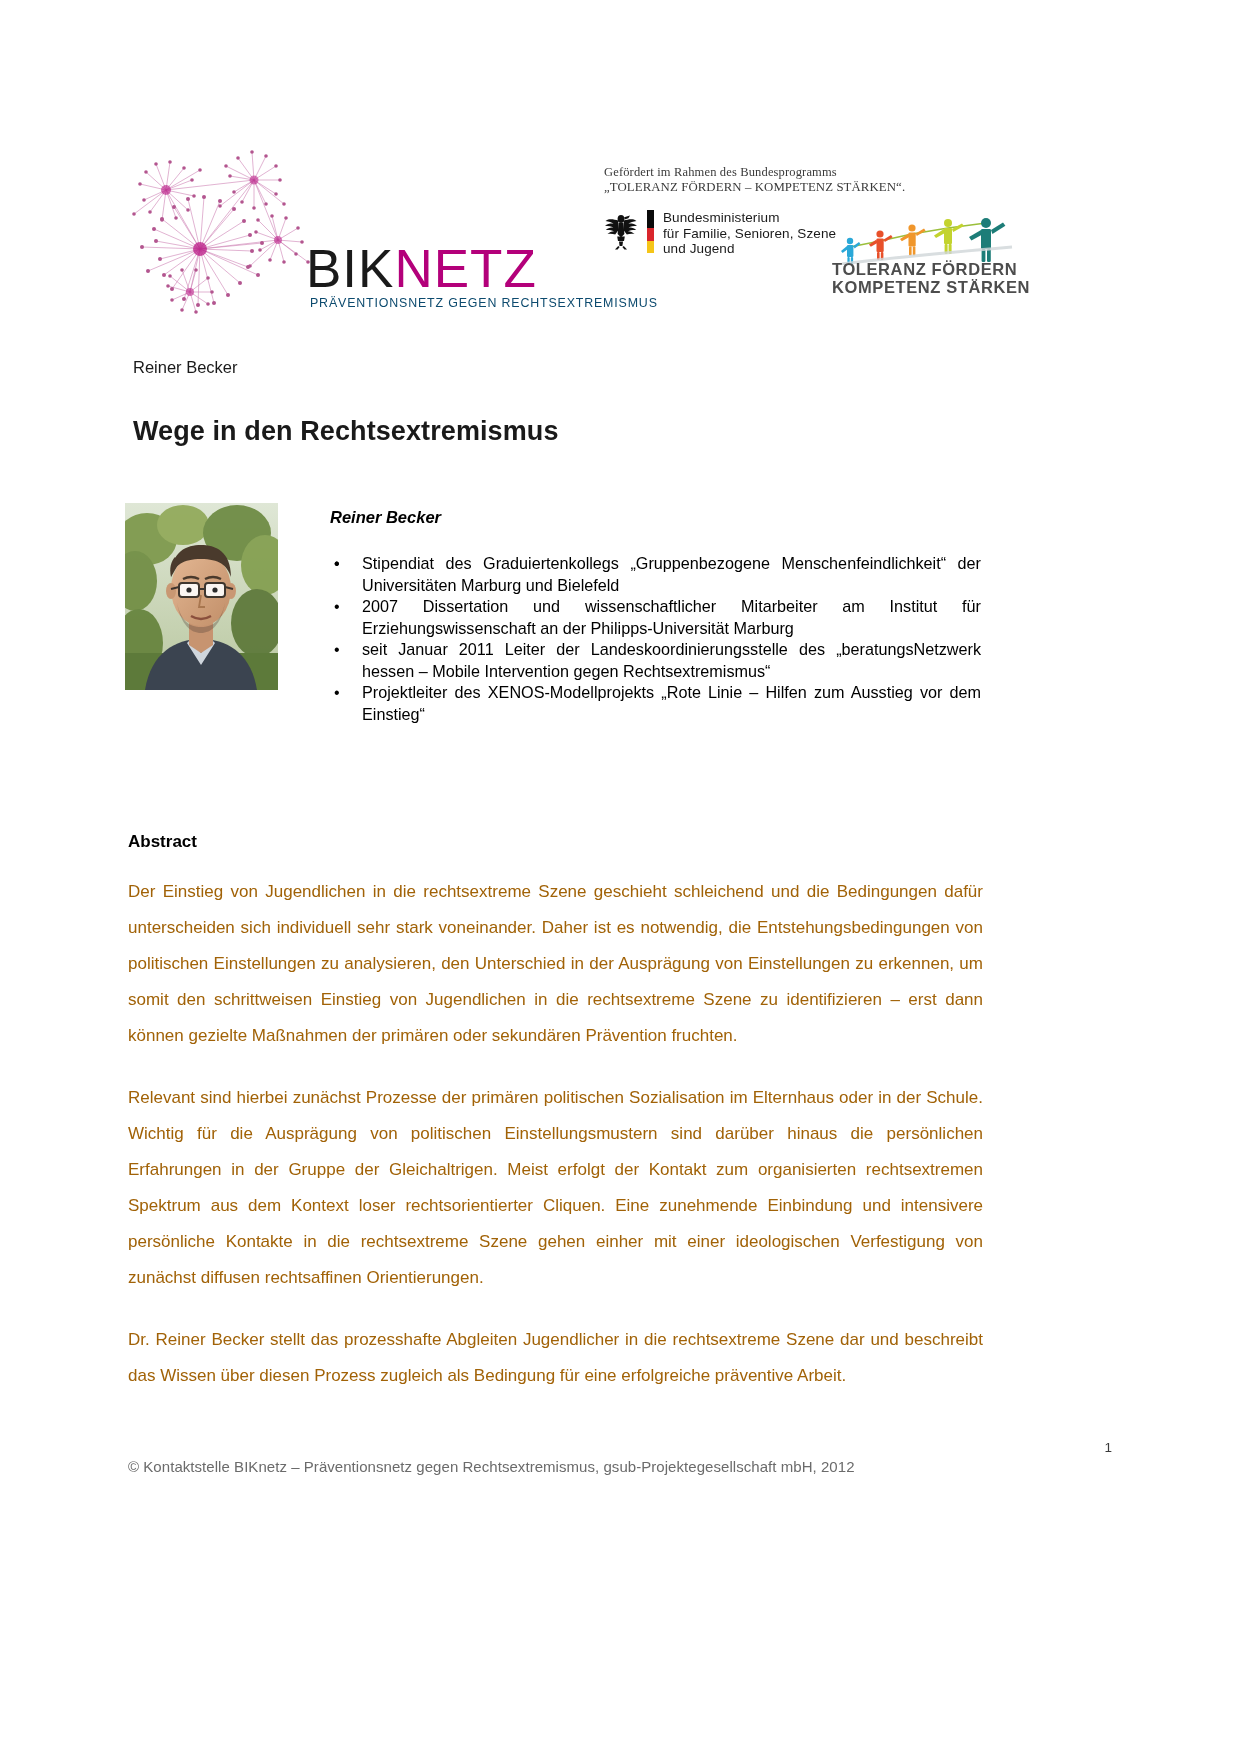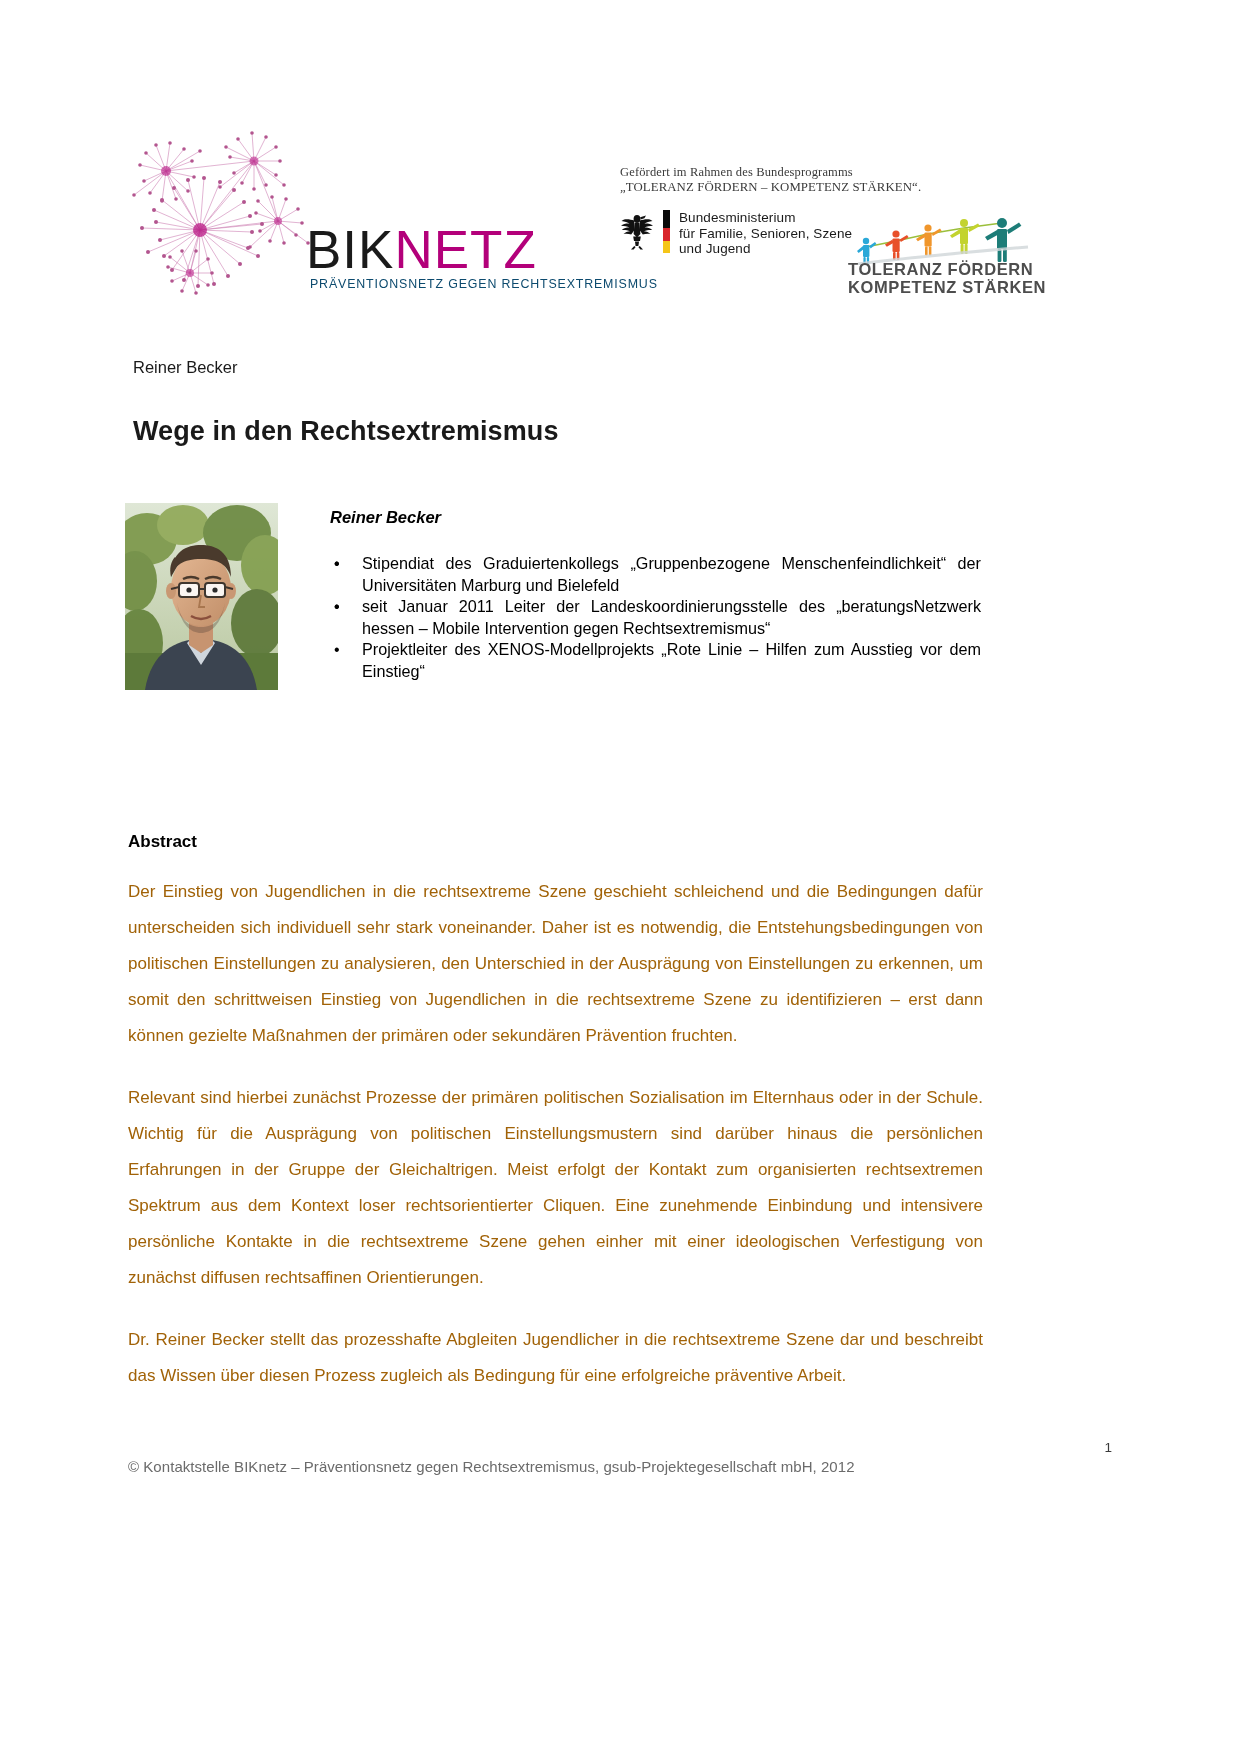--- a/index.html
+++ b/index.html
@@ -70,7 +70,7 @@
   
   .funding {
     position: absolute;
-    left: 620px;
+    left: 604px;
     top: 165px;
     width: 420px;
     height: 135px;

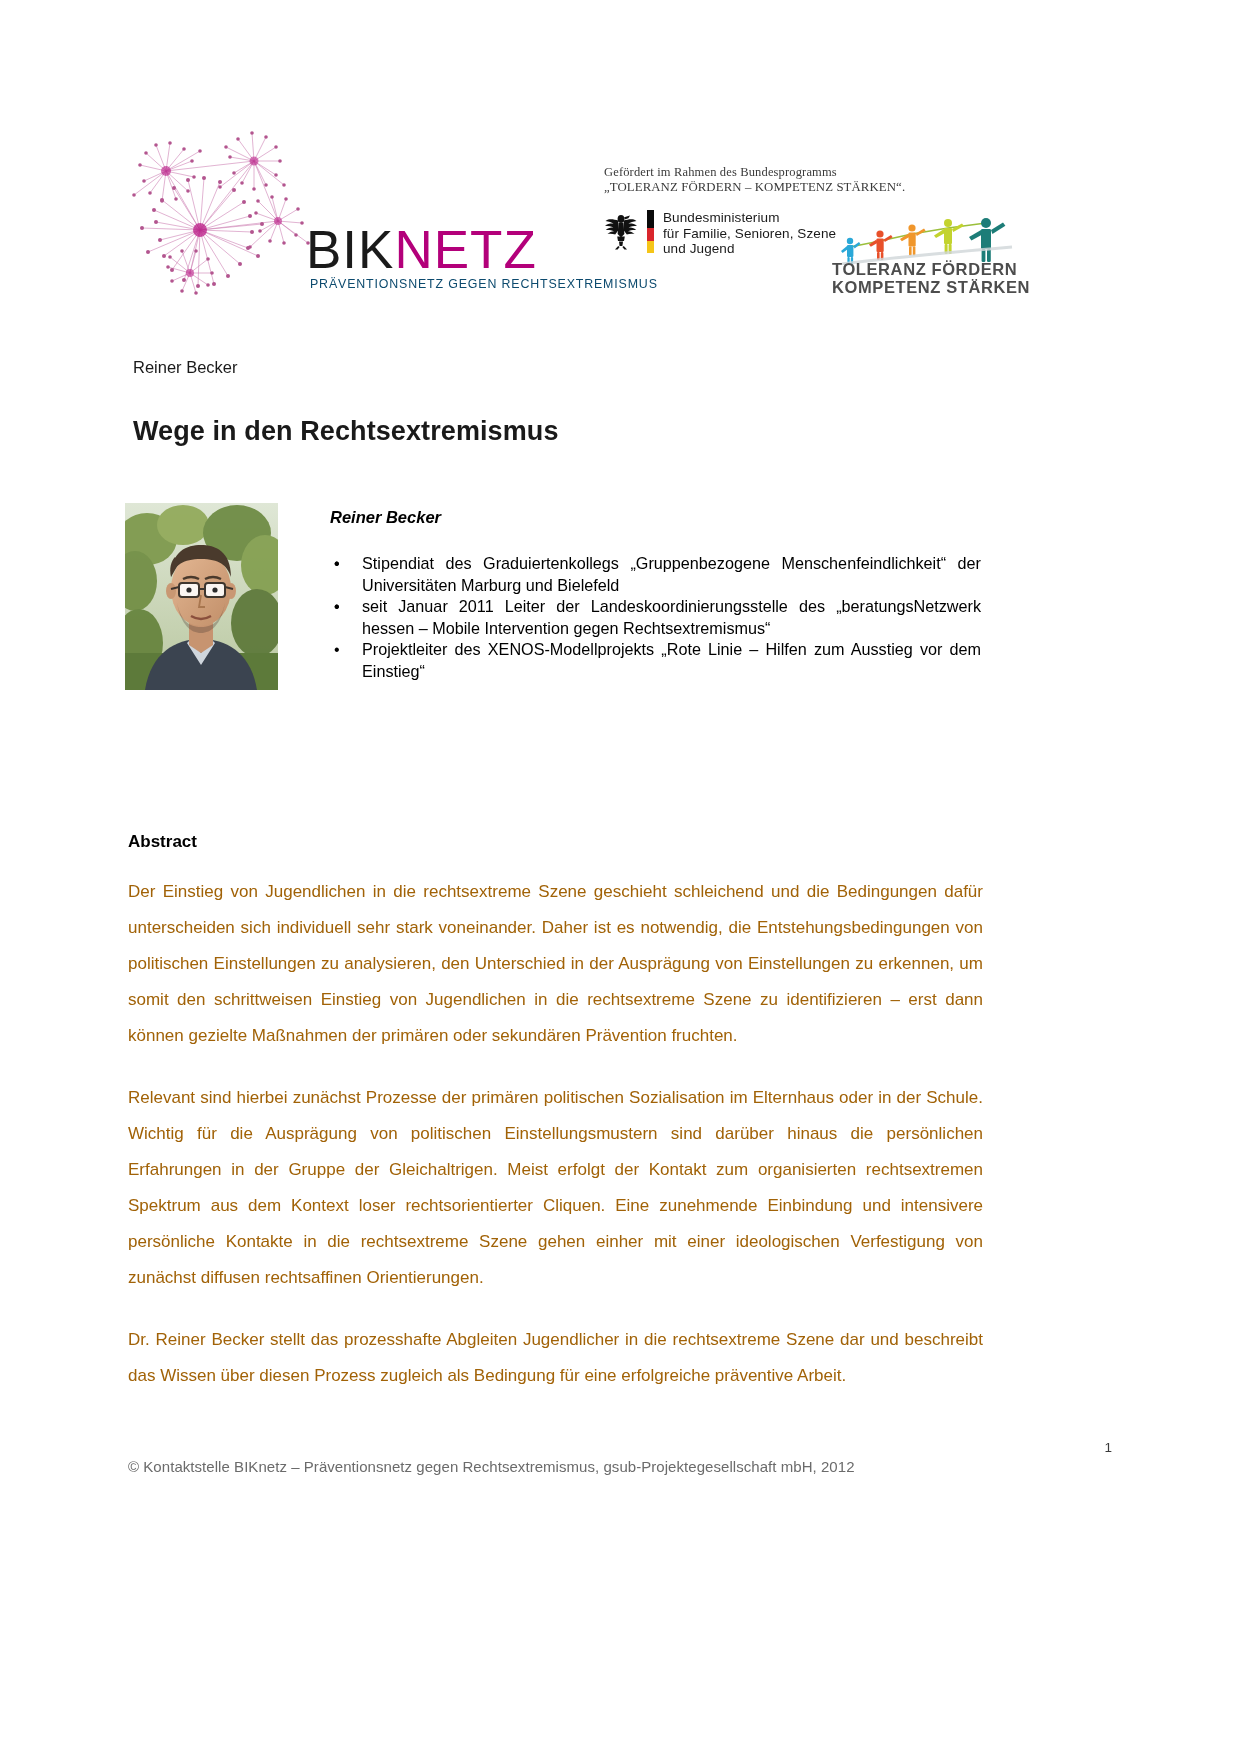--- a/index.html
+++ b/index.html
@@ -34,7 +34,7 @@
   .biknetz-logo {
     position: absolute;
     left: 128px;
-    top: 125px;
+    top: 144px;
     width: 400px;
     height: 175px;
     text-align: right;

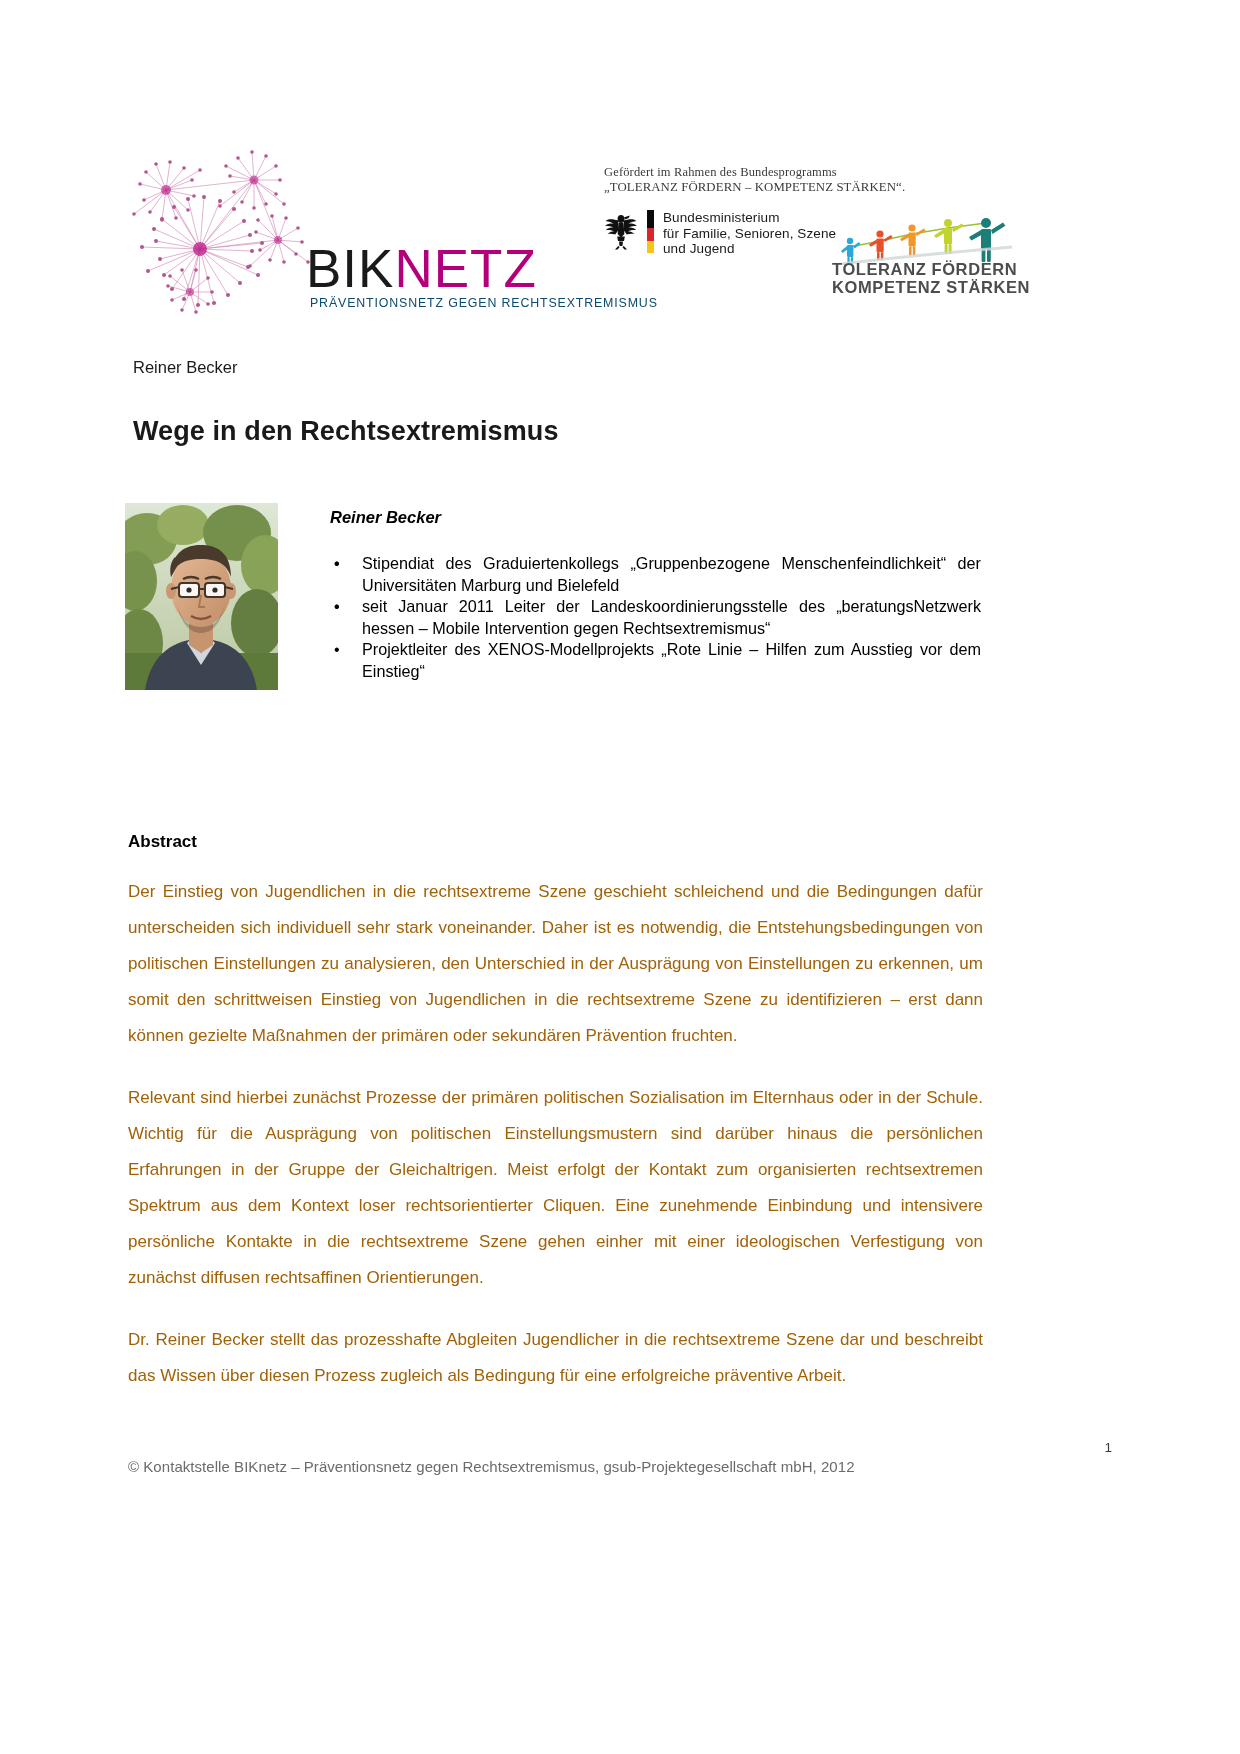--- a/index.html
+++ b/index.html
@@ -601,7 +601,7 @@
       <ul class="bio-list">
         <li><span class="bullet">•</span></li>
         <li><span class="bullet">•</span><span>Stipendiat des Graduiertenkollegs „Gruppenbezogene Menschenfeindlichkeit“ der Universitäten Marburg und Bielefeld</span></li>
-        <li><span class="bullet">•</span></li>
+        <li><span class="bullet">•</span><span>2007 Dissertation und wissenschaftlicher Mitarbeiter am Institut für Erziehungswissenschaft an der Philipps-Universität Marburg</span></li>
         <li><span class="bullet">•</span><span>seit Januar 2011 Leiter der Landeskoordinierungsstelle des „beratungsNetzwerk hessen – Mobile Intervention gegen Rechtsextremismus“</span></li>
         <li><span class="bullet">•</span><span>Projektleiter des XENOS-Modellprojekts „Rote Linie – Hilfen zum Ausstieg vor dem Einstieg“</span></li>
       </ul>

